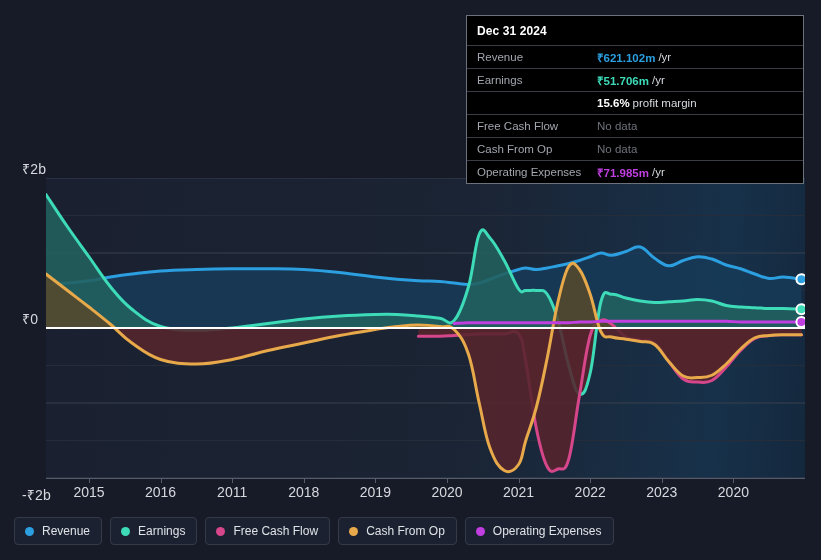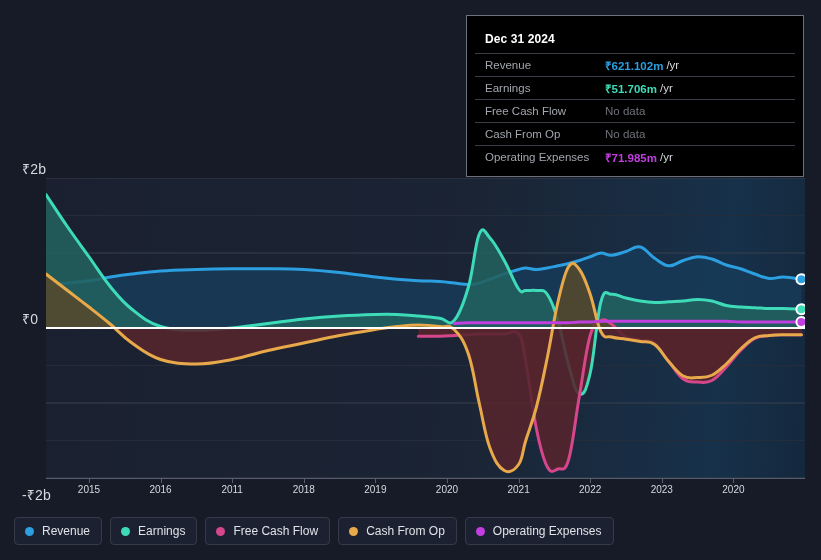--- a/index.html
+++ b/index.html
@@ -75,7 +75,7 @@
     background: #000000;
     border: 1px solid #6d717c;
     box-sizing: border-box;
-    padding: 8px;
+    padding: 0;
   }
   #tooltip-date {
     font-size: 12px;

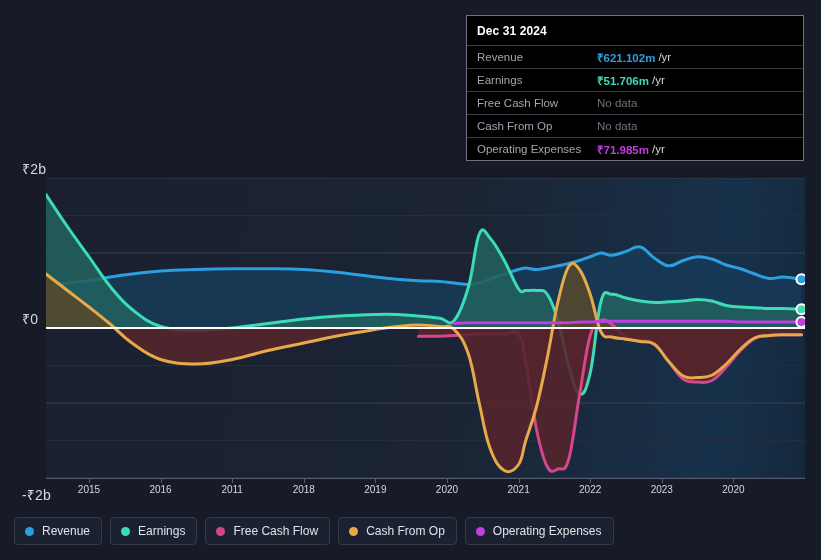--- a/index.html
+++ b/index.html
@@ -258,6 +258,11 @@
         <div class="tt-suffix">/yr</div>
       </div>
       <div class="tt-row">
+        <div class="tt-label"></div>
+        <div class="tt-value v-white">15.6%</div>
+        <div class="tt-suffix">profit margin</div>
+      </div>
+      <div class="tt-row">
         <div class="tt-label">Free Cash Flow</div>
         <div class="tt-value tt-nodata">No data</div>
       </div>

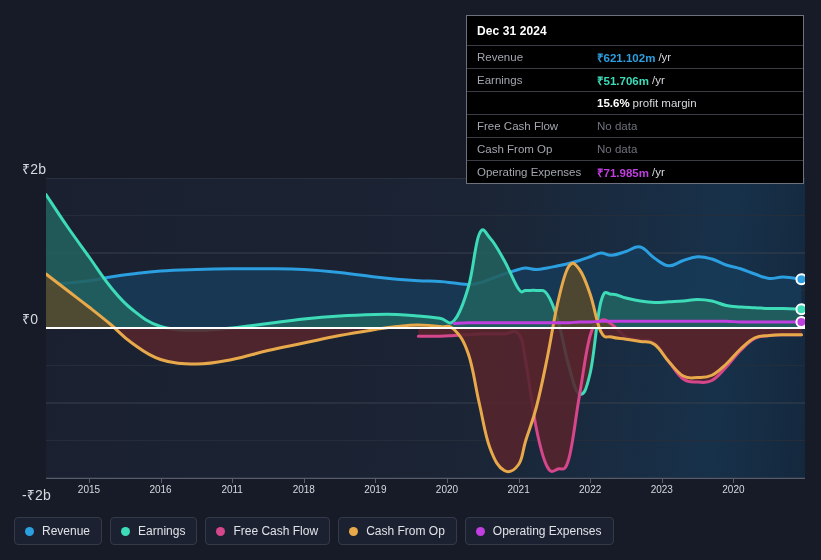--- a/index.html
+++ b/index.html
@@ -45,7 +45,7 @@
   }
   .x-label {
     position: absolute;
-    font-size: 10px;
+    font-size: 14px;
     color: #d6d9de;
     transform: translateX(-50%);
     white-space: nowrap;

